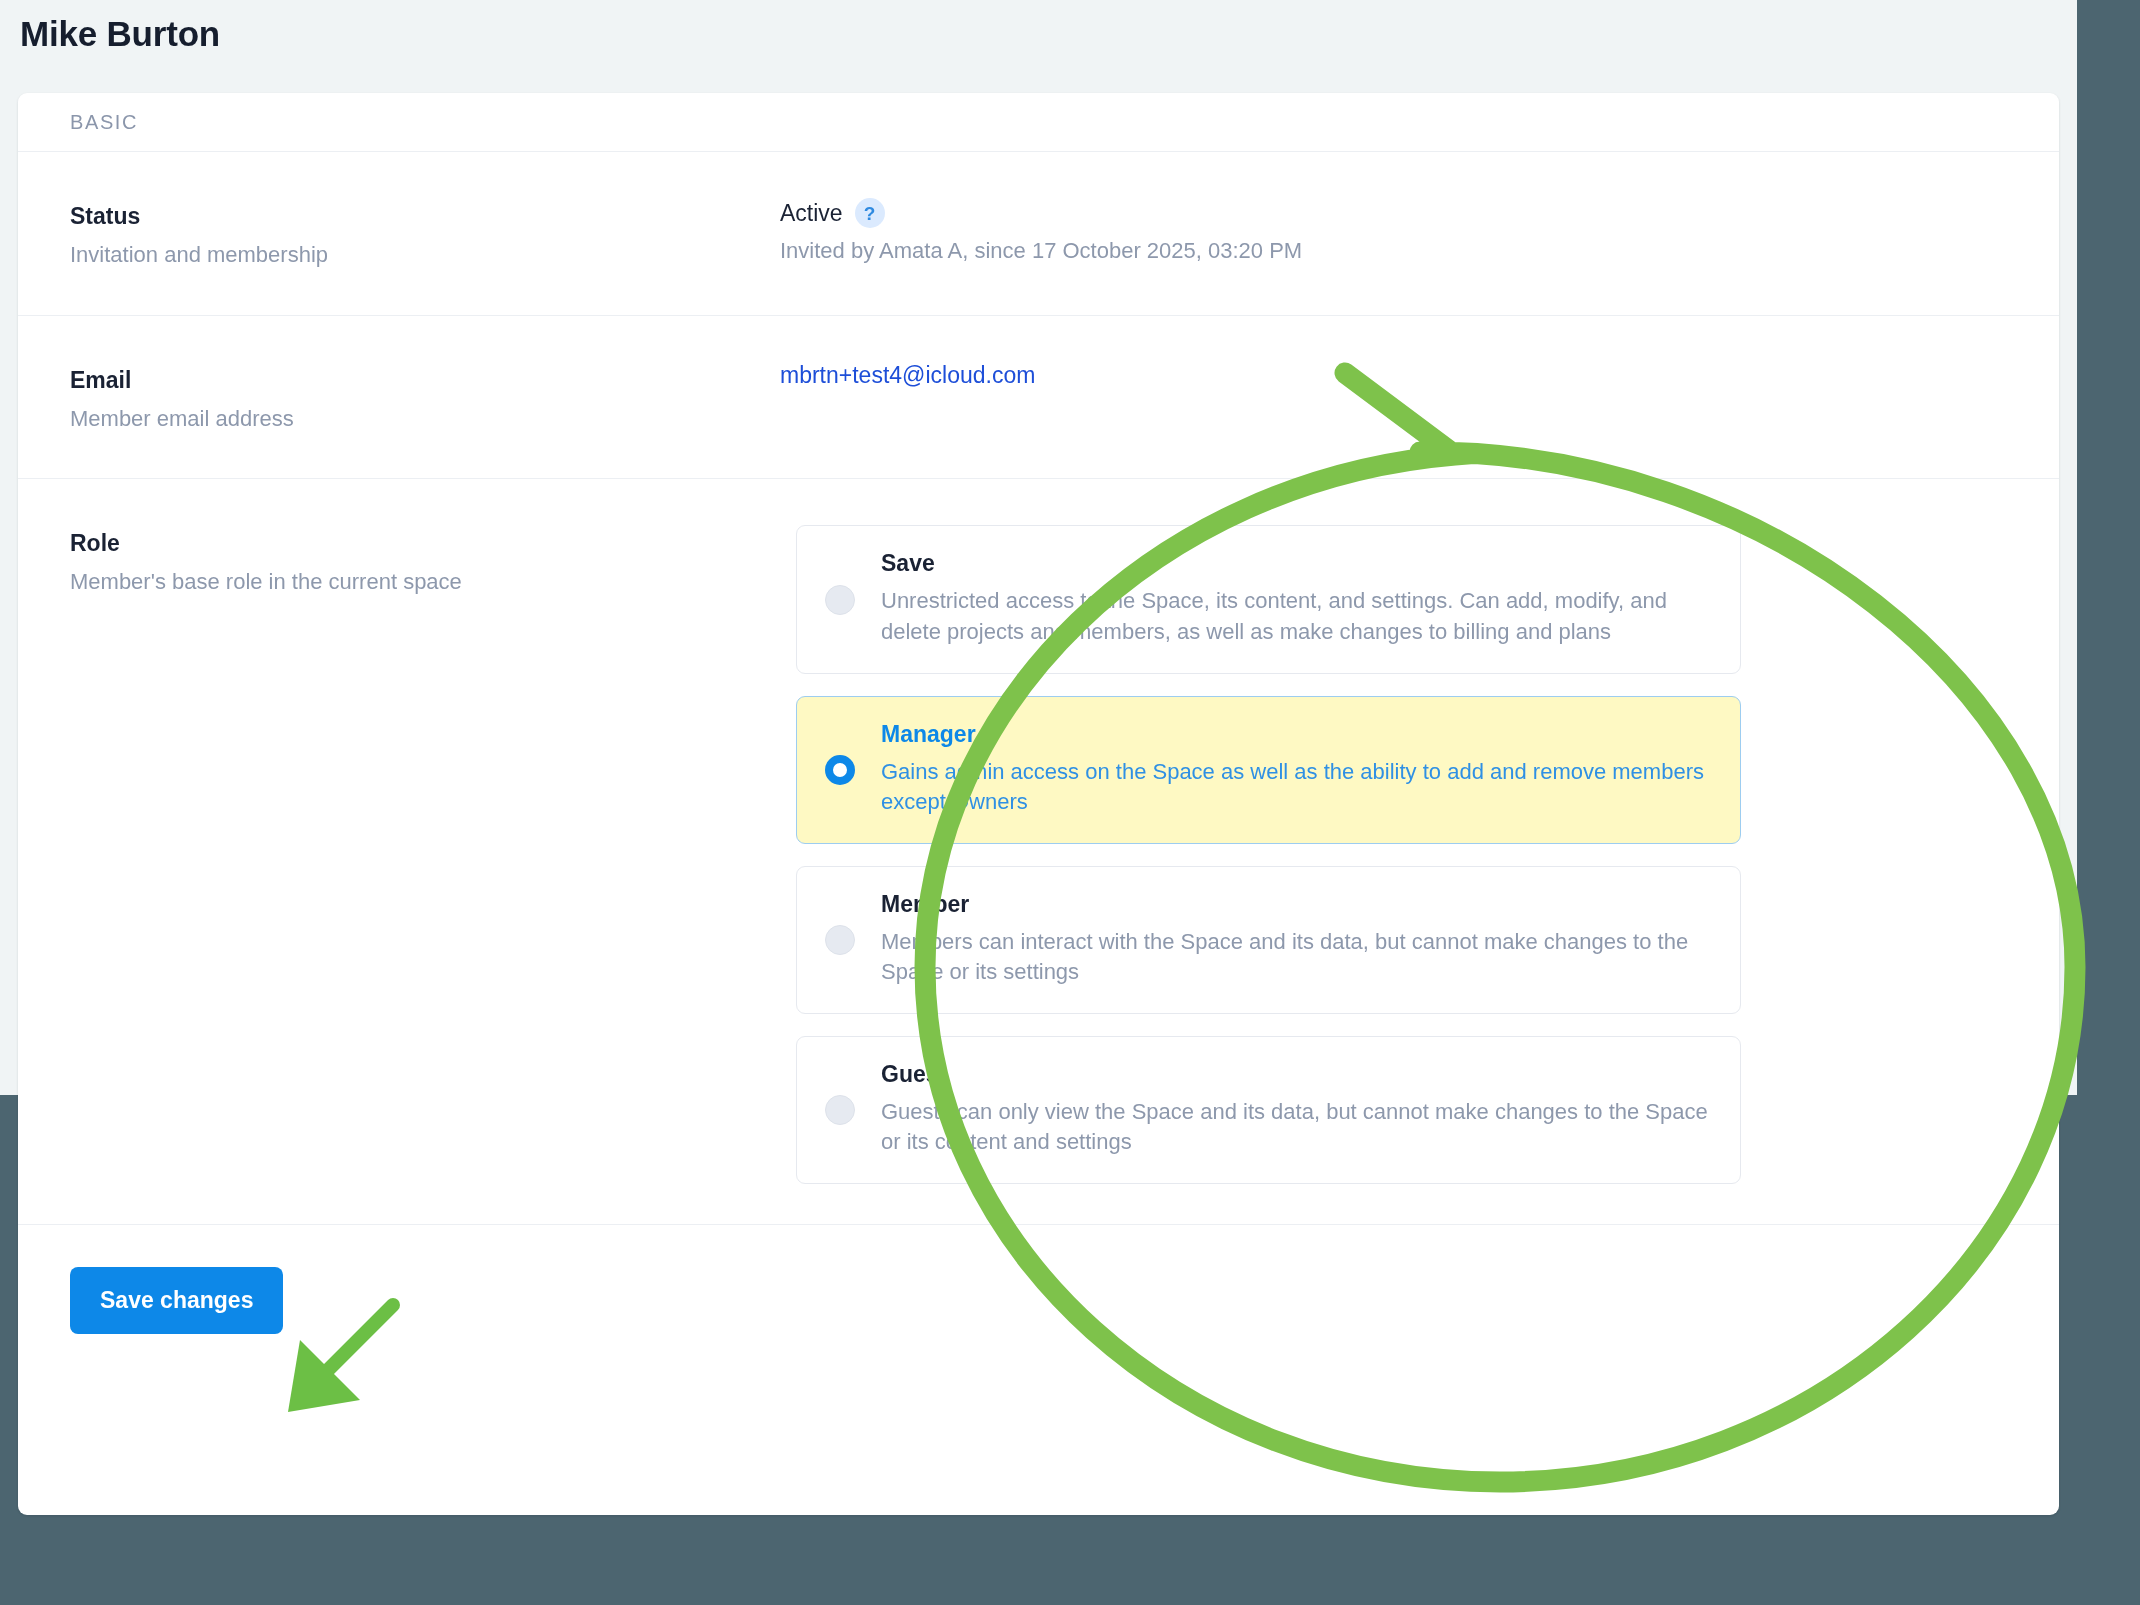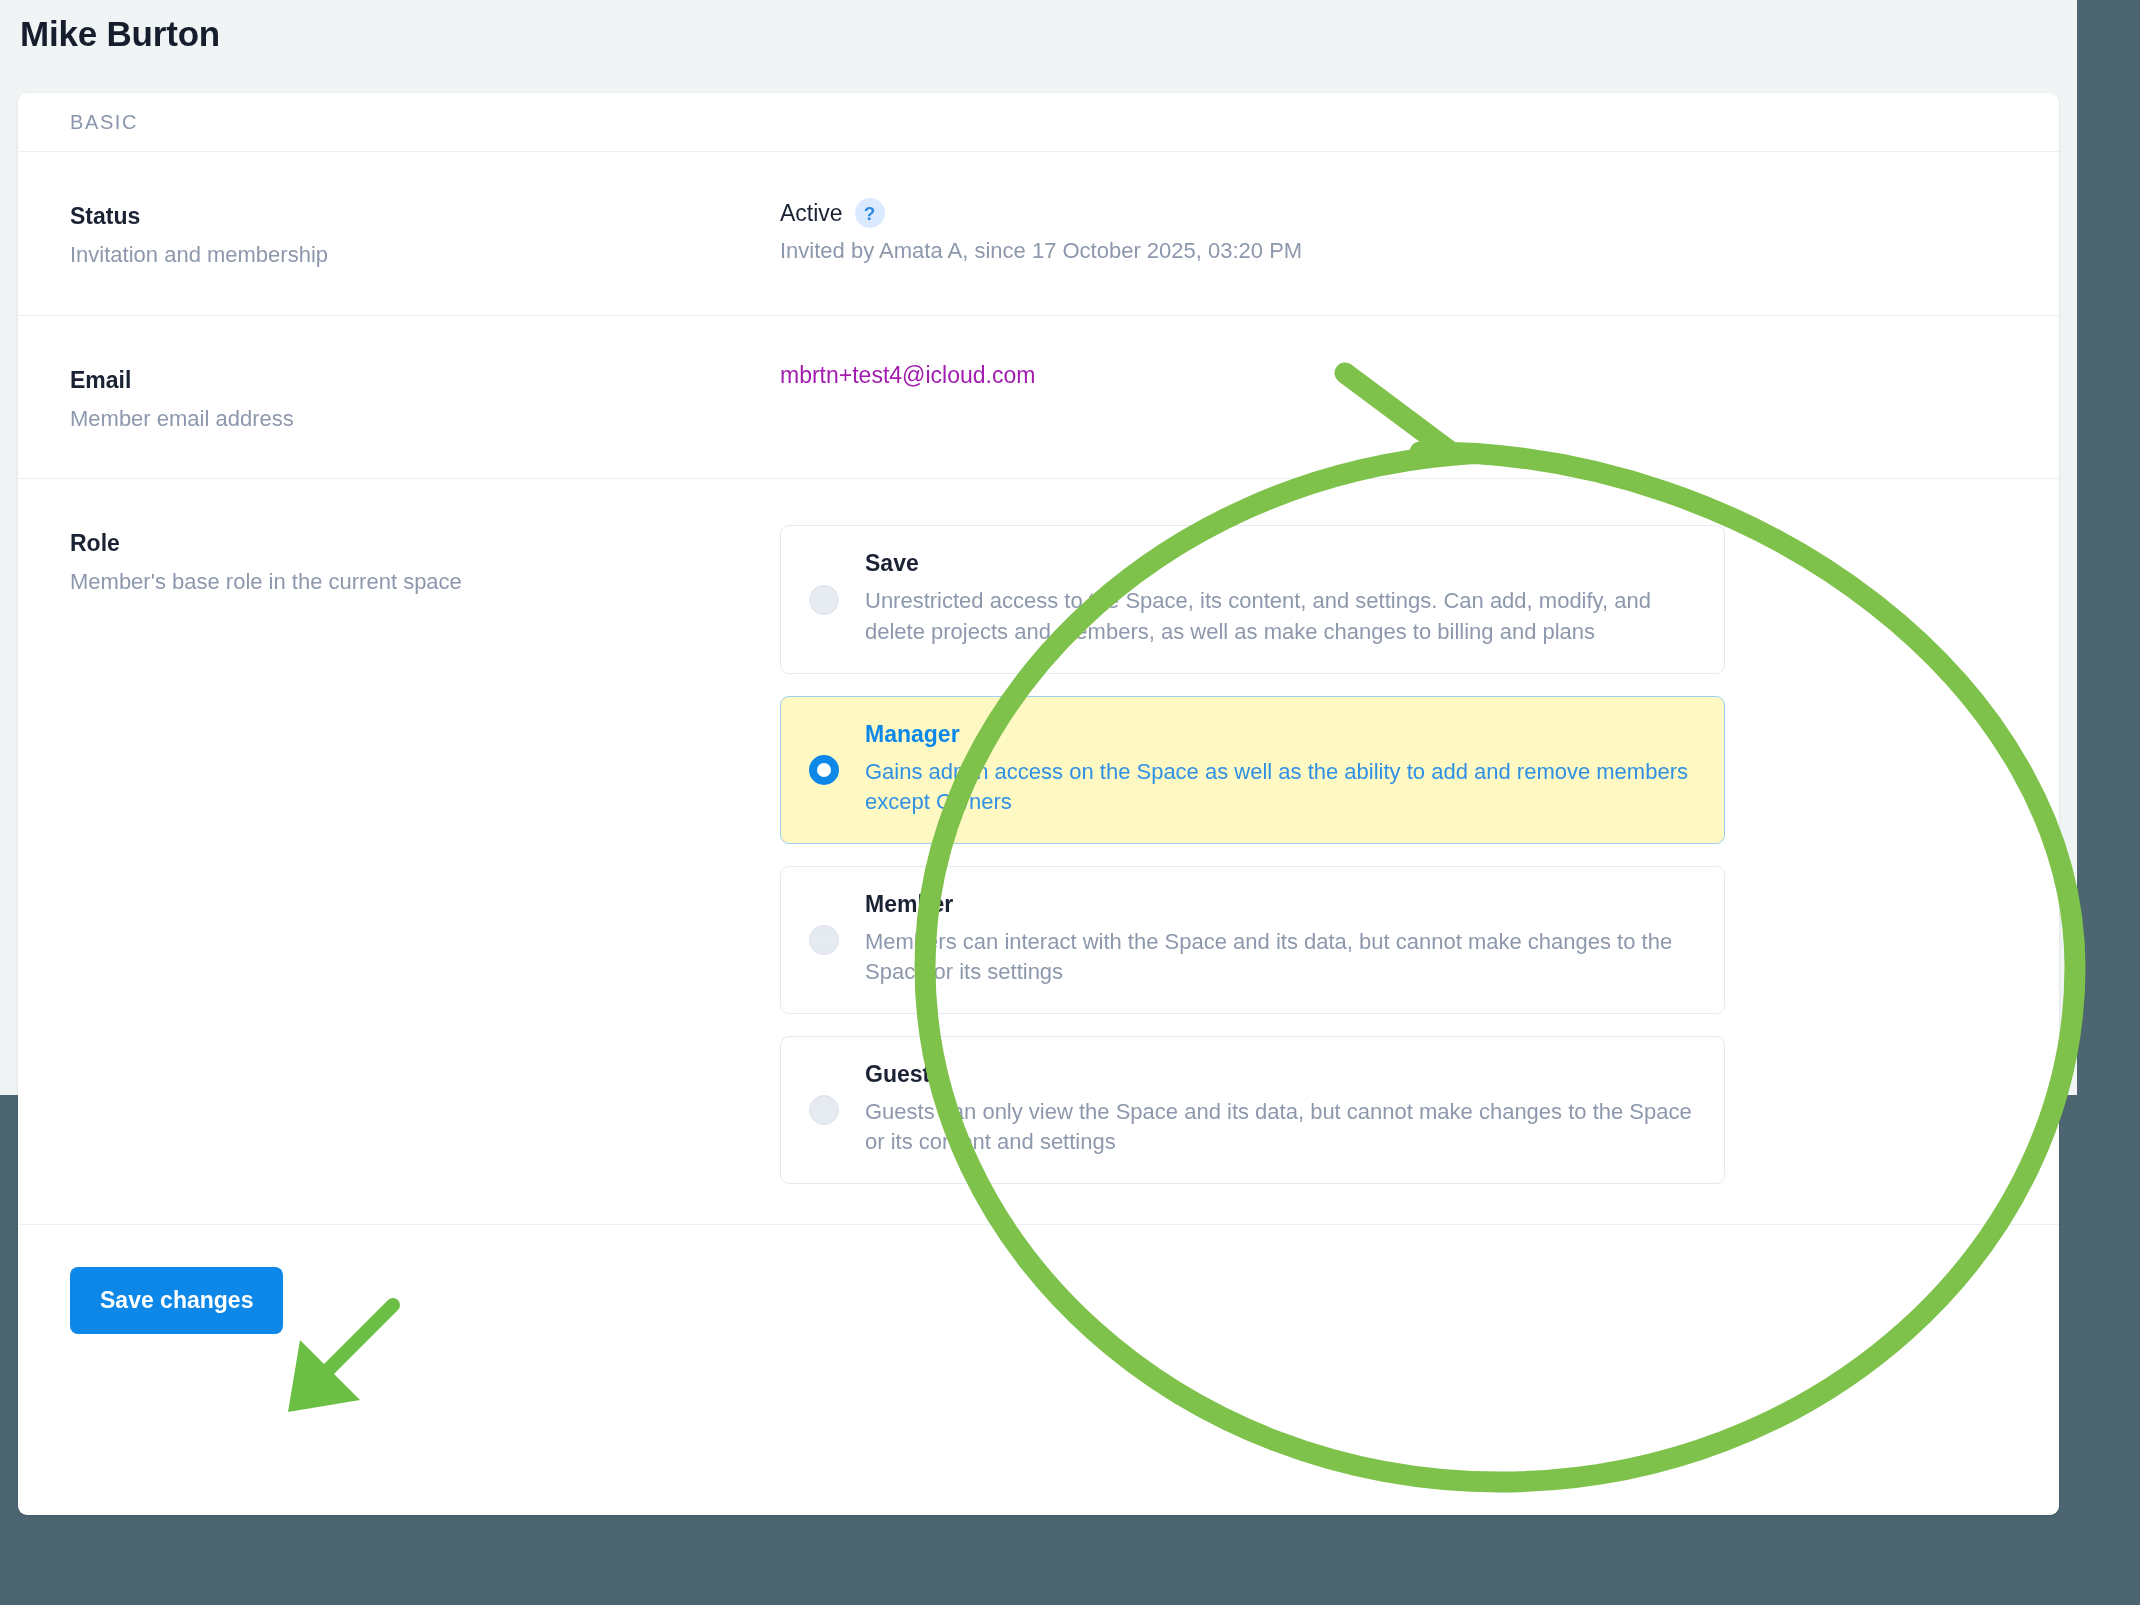--- a/index.html
+++ b/index.html
@@ -118,7 +118,7 @@
 
   .email-value {
     font-size: 23px;
-    color: #a21caf;
+    color: #1d4ed8;
   }
 
   

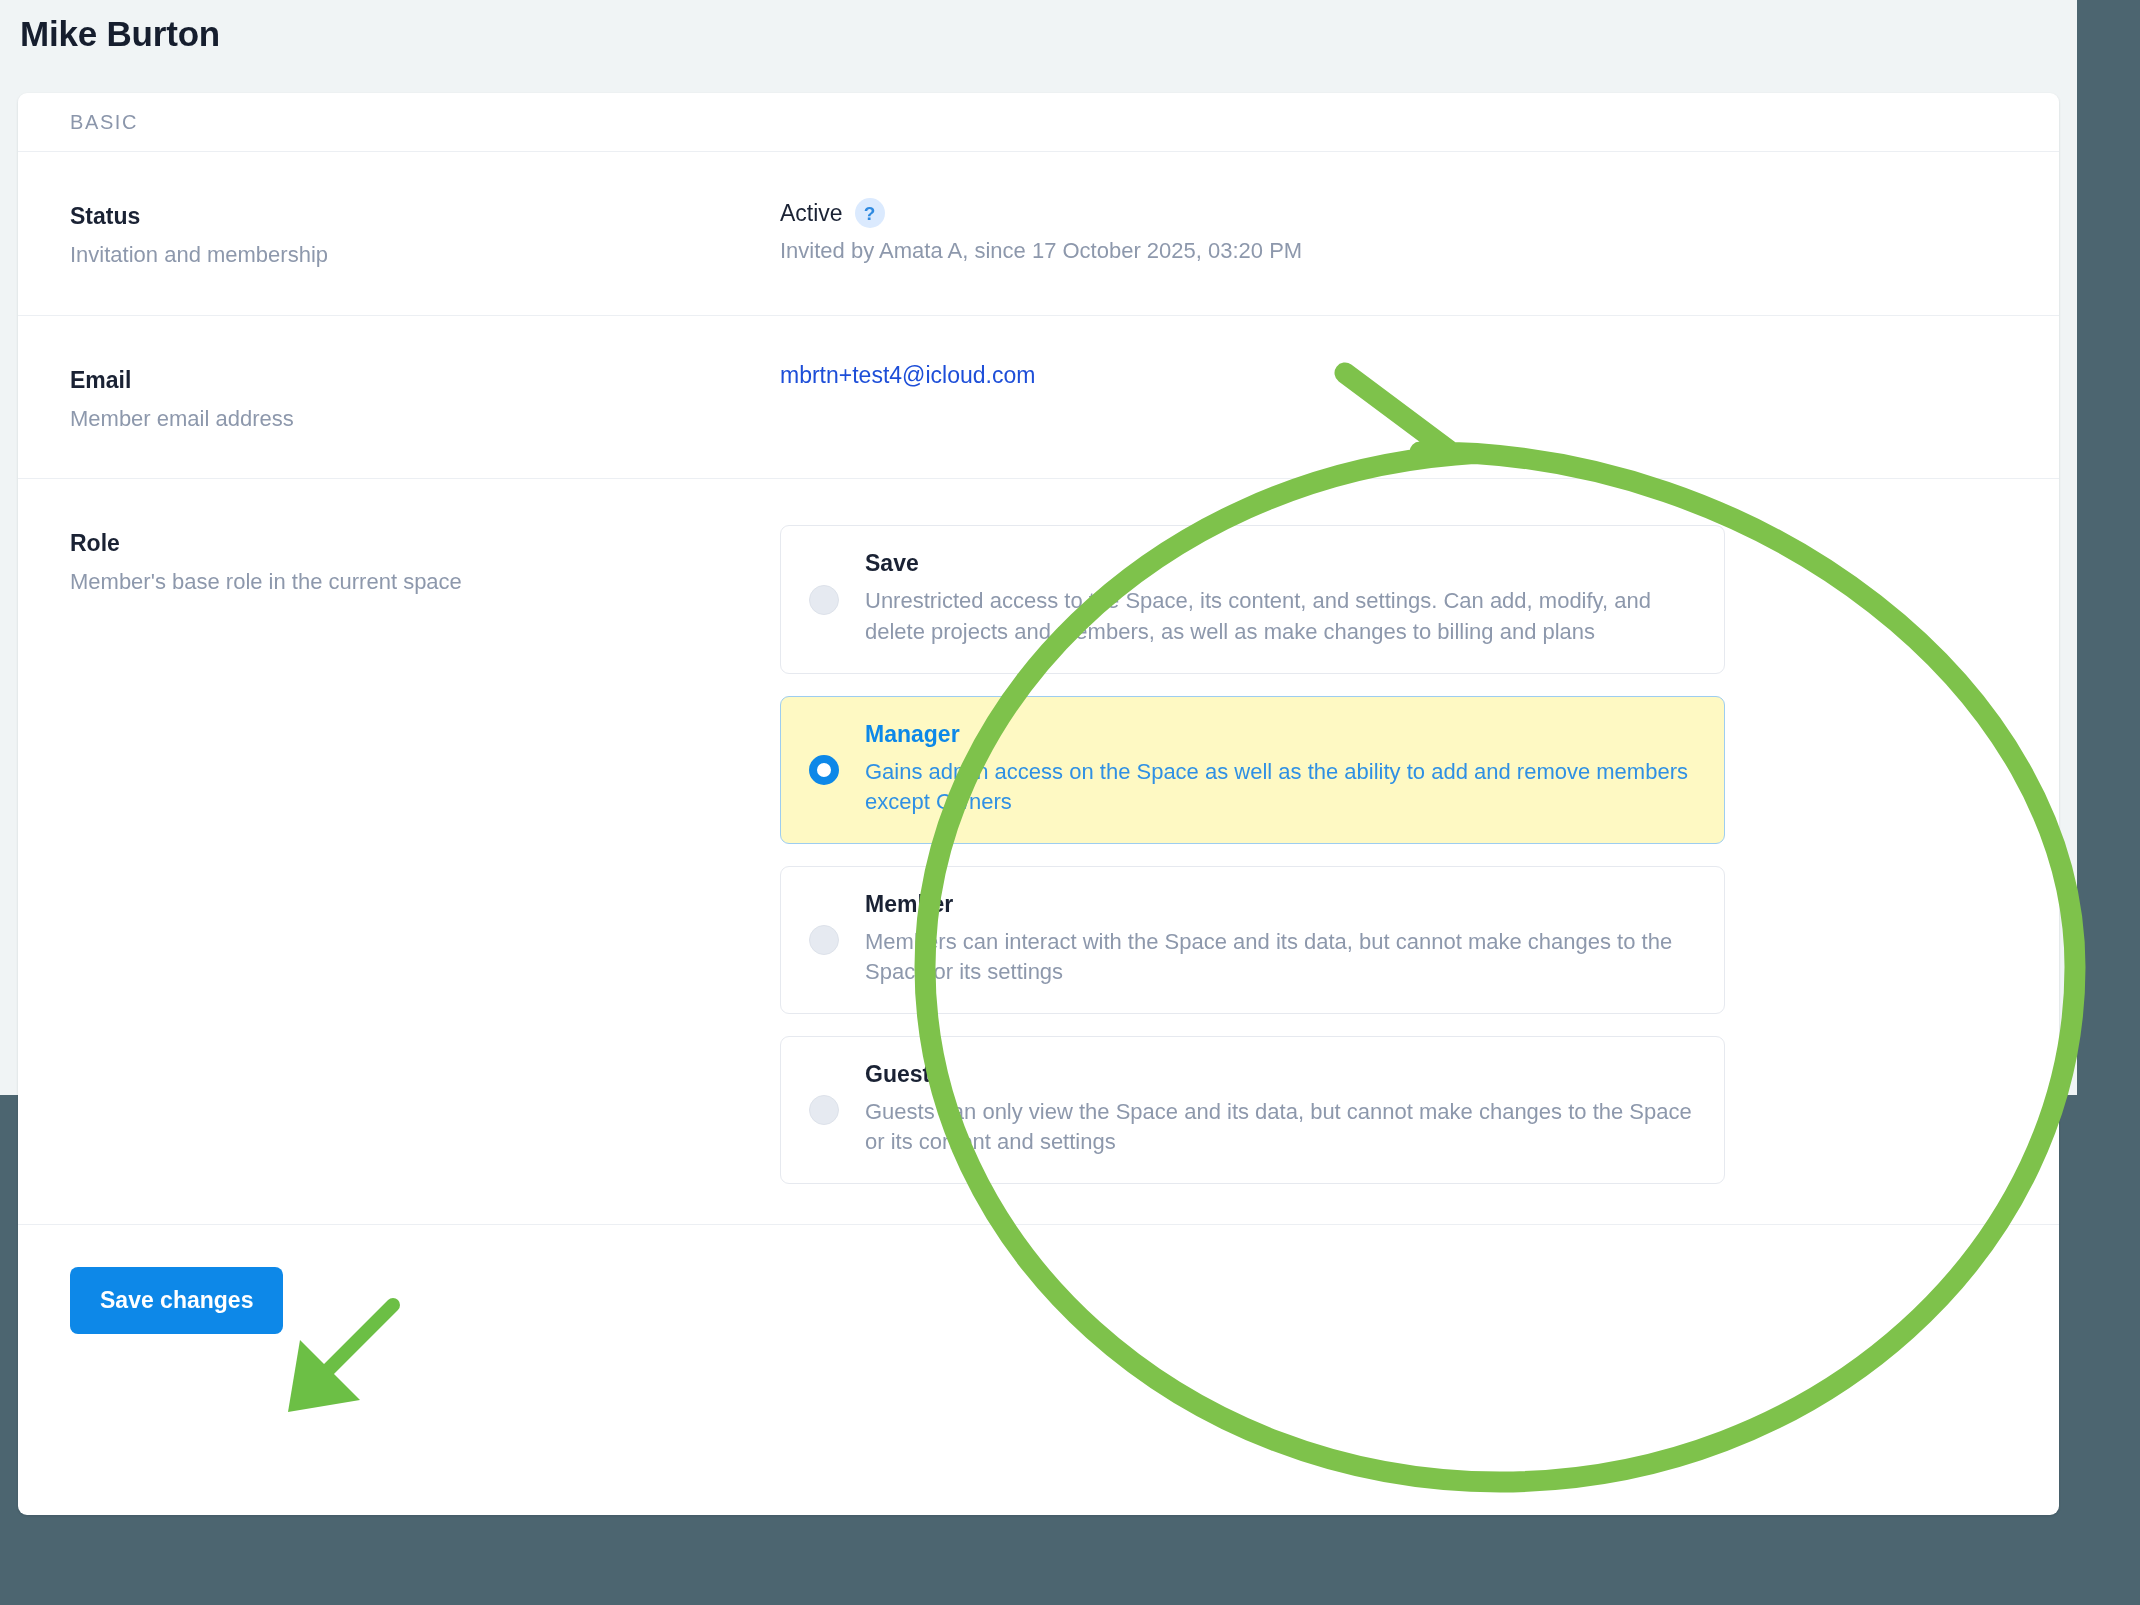--- a/index.html
+++ b/index.html
@@ -122,7 +122,7 @@
   }
 
   
-  .role-row { padding-bottom: 40px; }
+  .role-row { padding-bottom: 40px; gap: 16px; }
   .role-options {
     display: flex;
     flex-direction: column;

